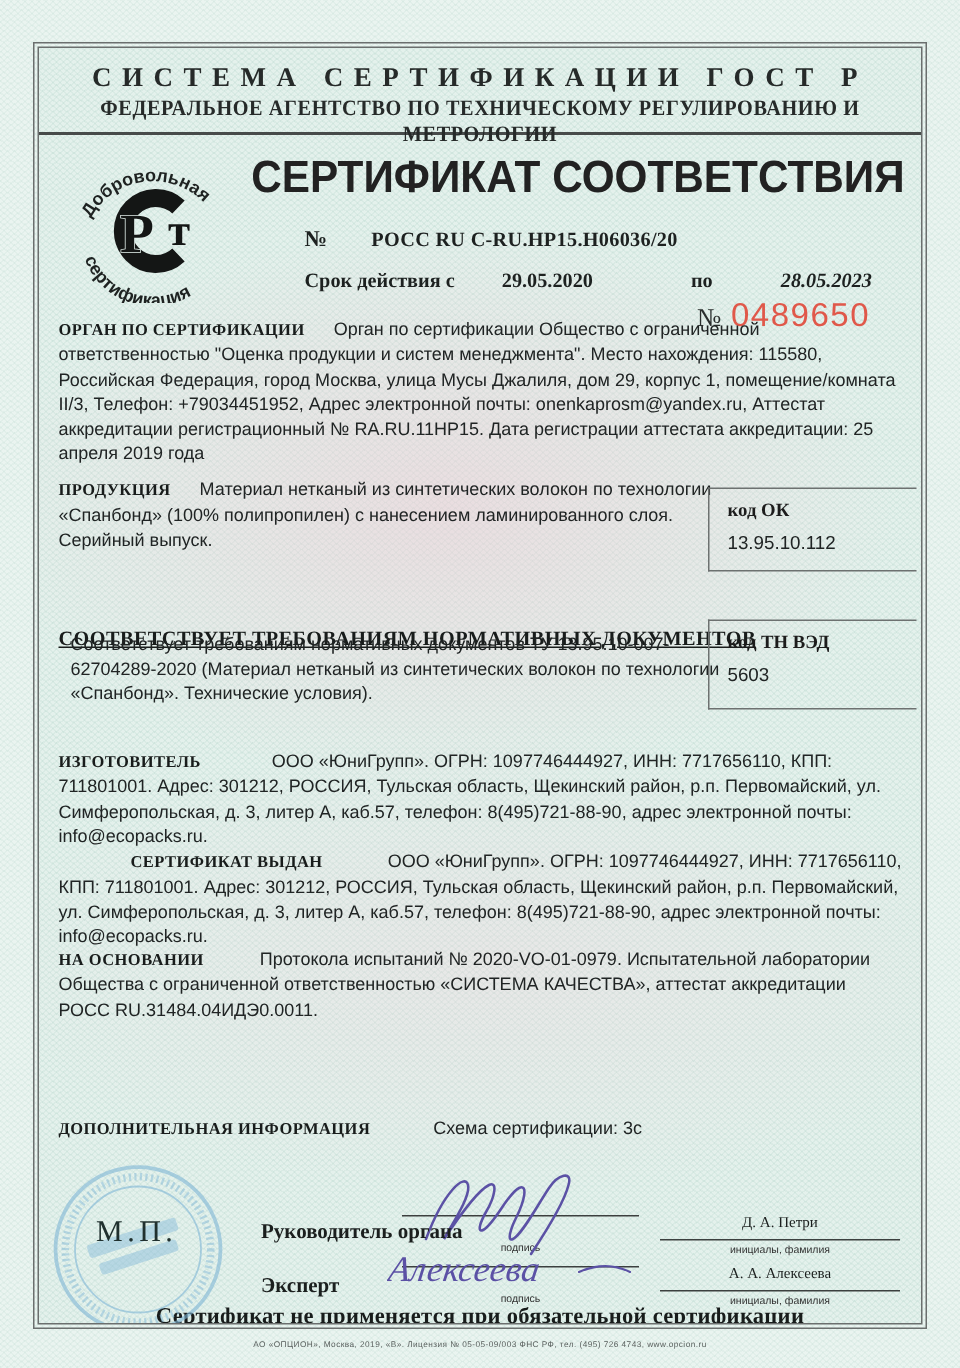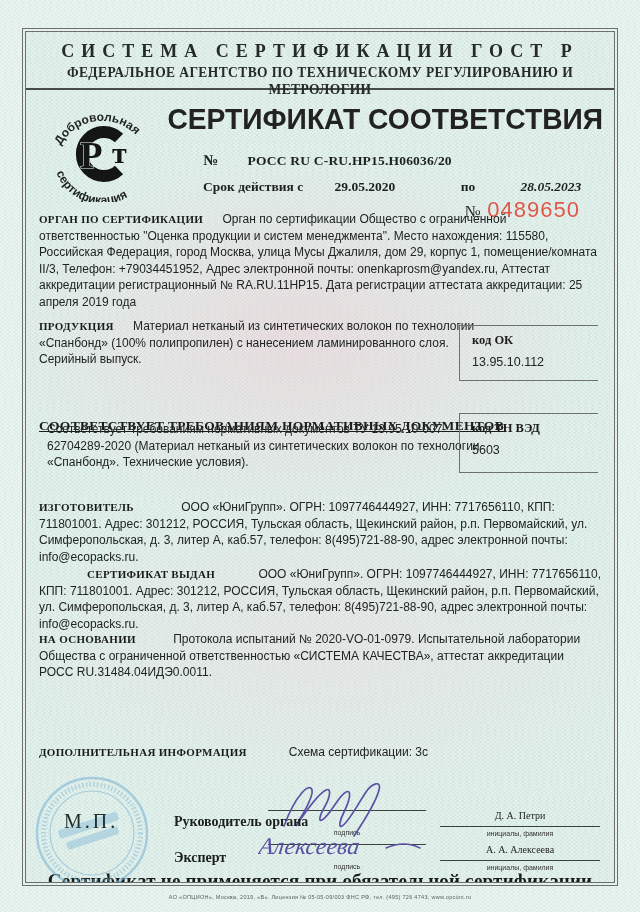--- a/index.html
+++ b/index.html
@@ -63,7 +63,7 @@
   .sec-head{ position:absolute; left:13px; font-family:"Liberation Serif",serif; font-weight:bold;
              font-size:13.5px; letter-spacing:0.3px; color:#181c1b; }
 
-  .code-box{ position:absolute; right:16px; width:139px; border:1px solid #6d7170; border-right:none;
+  .code-box{ position:absolute; right:3px; width:139px; border:1px solid #6d7170; border-right:none;
              padding:7px 10px 0 12px; }
   .code-box .cl{ font-family:"Liberation Serif",serif; font-weight:bold; font-size:12.5px; }
   .code-box .cv{ margin-top:7px; font-size:12.5px; color:#202424; }

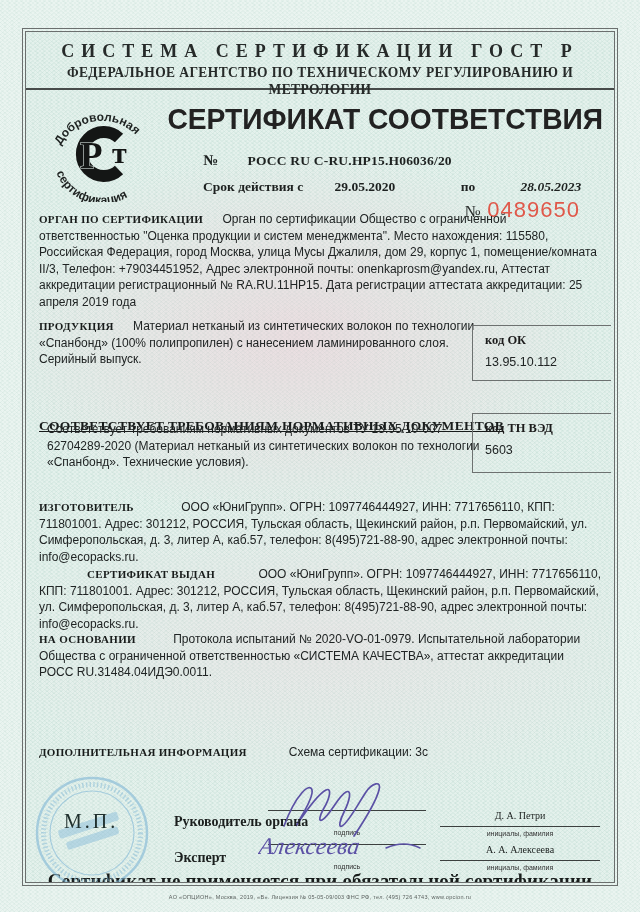--- a/index.html
+++ b/index.html
@@ -84,7 +84,7 @@
   .sig-scribble{ position:absolute; z-index:2; }
 
   .disclaimer{ position:absolute; left:0; width:100%; top:838px; text-align:center;
-               font-family:"Liberation Serif",serif; font-weight:bold; font-size:19px;
+               font-family:"Liberation Serif",serif; font-weight:bold; font-size:15px;
                color:#181c1b; letter-spacing:0.2px; }
 
   .fineprint{ position:absolute; left:0; top:894px; width:100%; text-align:center;

